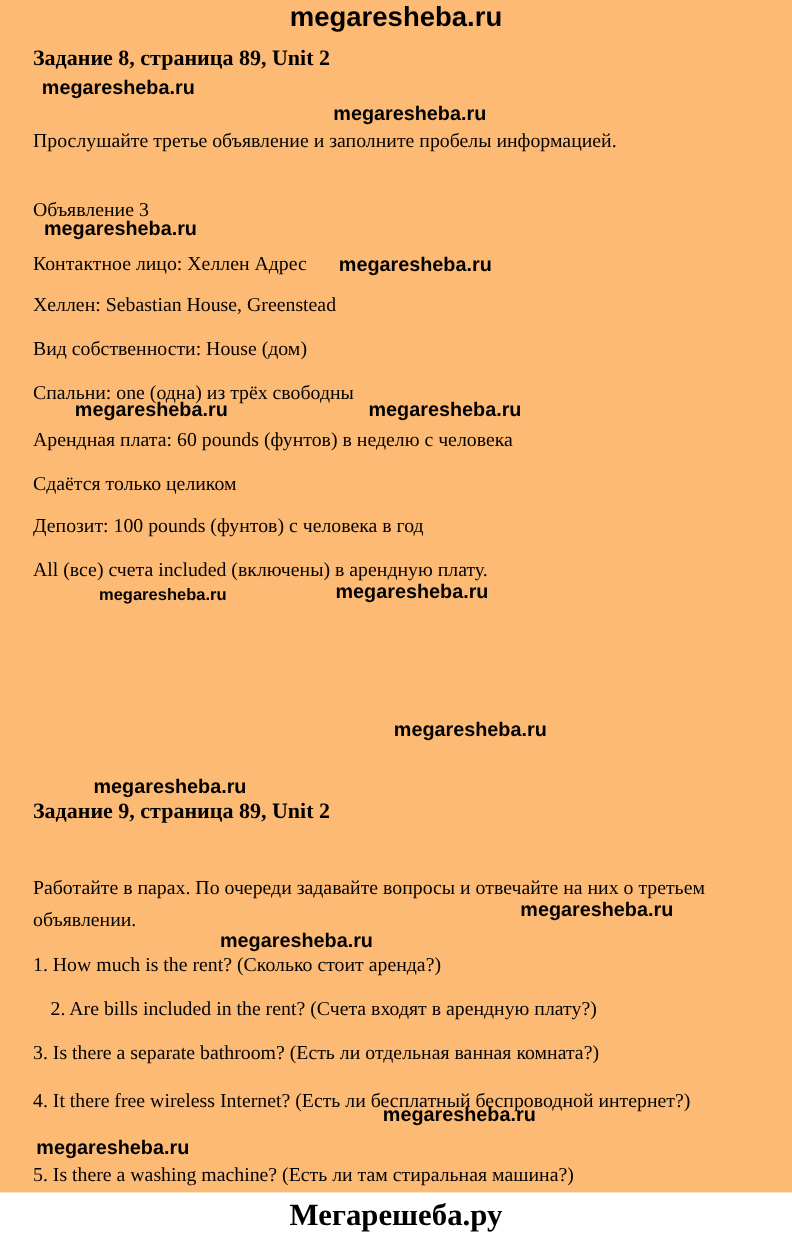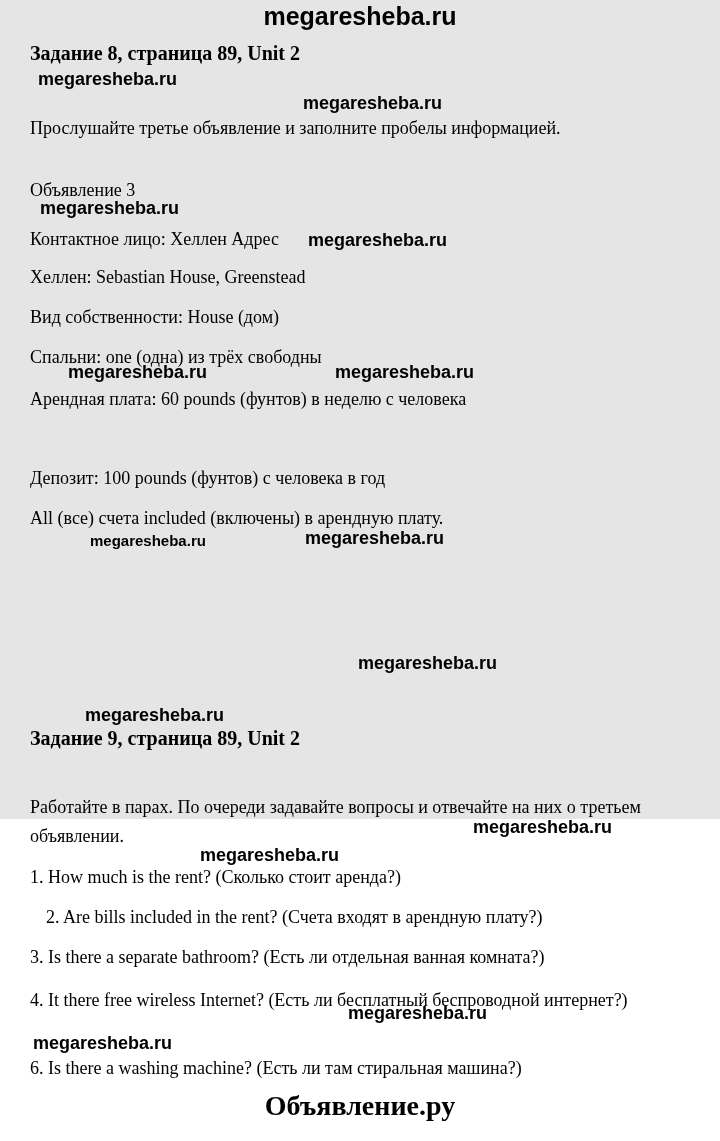--- a/index.html
+++ b/index.html
@@ -15,8 +15,8 @@
   .page {
     position: relative;
     width: 720px;
-    height: 819px;
-    background: #e5e5e5;
+    height: 1084px;
+    background: #fdba74;
   }
   .abs { position: absolute; }
   .wm {

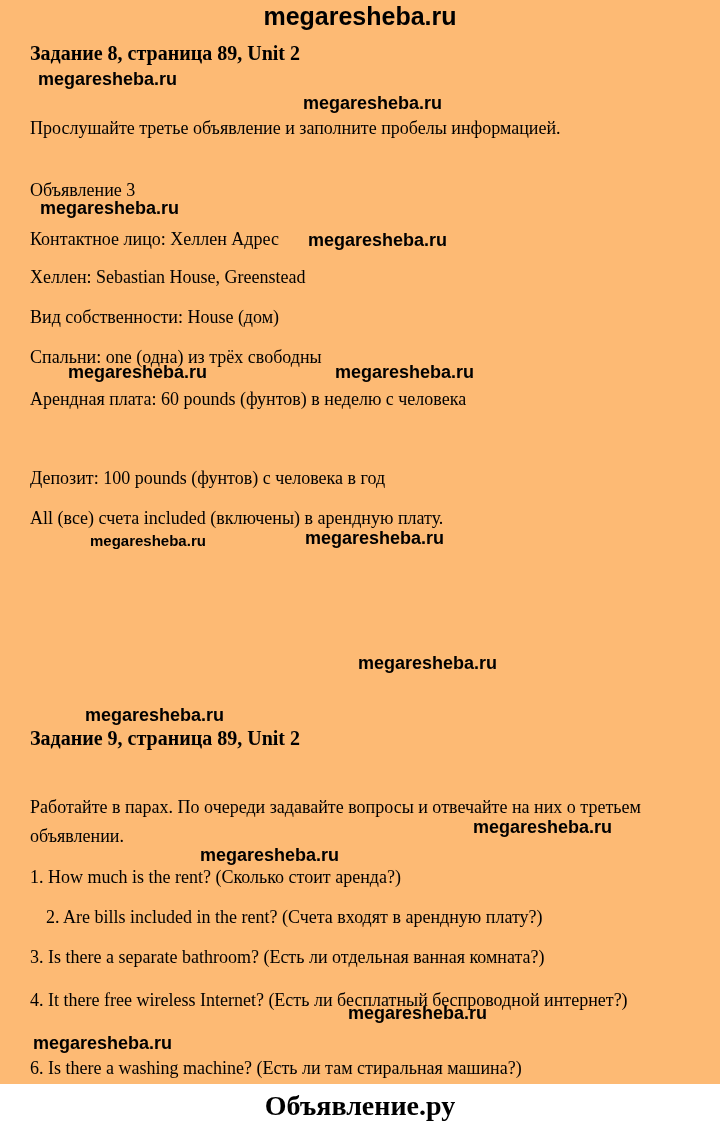--- a/index.html
+++ b/index.html
@@ -91,6 +91,7 @@
 
   <div class="abs line" style="left:30px; top:388px;">Арендная плата: 60 pounds (фунтов) в неделю с человека</div>
 
+  <div class="abs line" style="left:30px; top:428px;">Сдаётся только целиком</div>
 
   <div class="abs line" style="left:30px; top:467px;">Депозит: 100 pounds (фунтов) с человека в год</div>
 

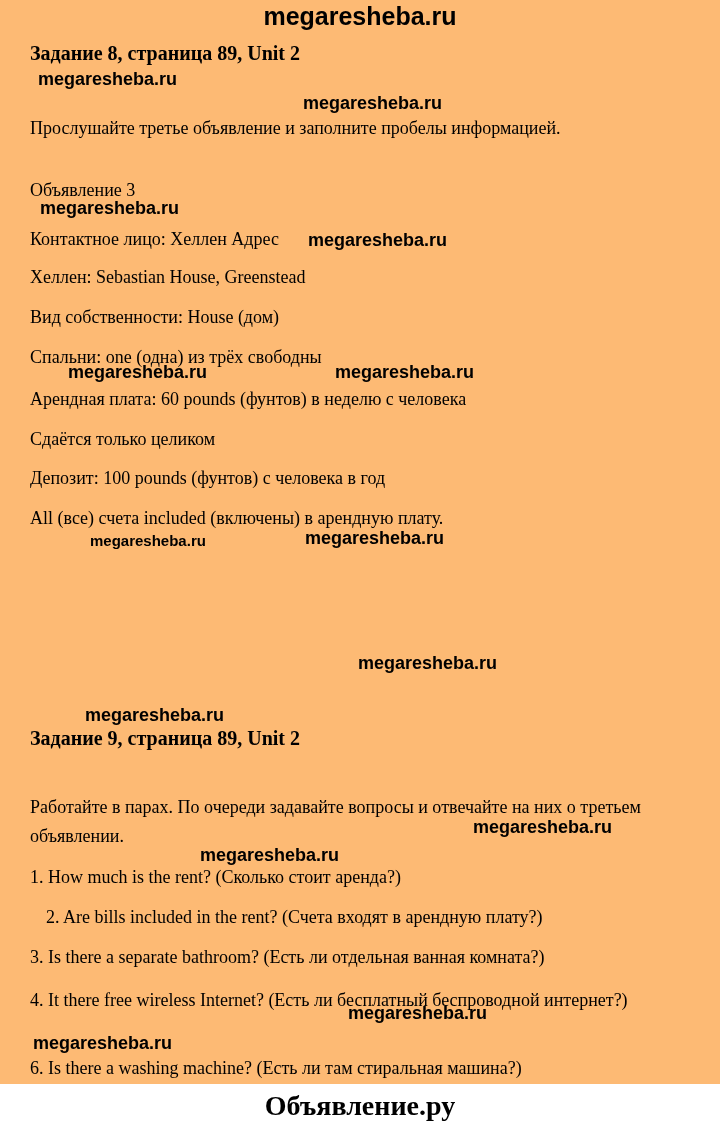--- a/index.html
+++ b/index.html
@@ -126,7 +126,7 @@
 
   <div class="abs wm" style="left:33px; top:1033px;">megaresheba.ru</div>
 
-  <div class="abs line" style="left:30px; top:1057px;">6. Is there a washing machine? (Есть ли там стиральная машина?)</div>
+  <div class="abs line" style="left:30px; top:1057px;">5. Is there a washing machine? (Есть ли там стиральная машина?)</div>
 
   <div class="abs footer-brand" style="left:0; top:1090px;">Объявление.ру</div>
 

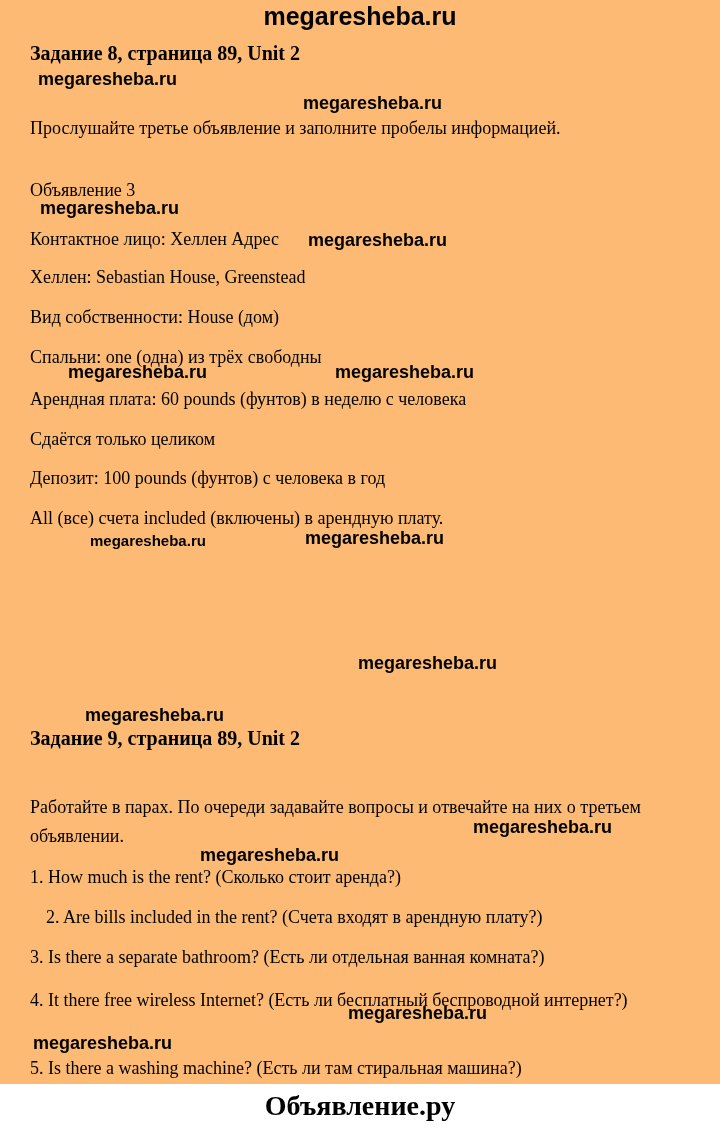--- a/index.html
+++ b/index.html
@@ -128,7 +128,7 @@
 
   <div class="abs line" style="left:30px; top:1057px;">5. Is there a washing machine? (Есть ли там стиральная машина?)</div>
 
-  <div class="abs footer-brand" style="left:0; top:1090px;">Объявление.ру</div>
+  <div class="abs footer-brand" style="left:0; top:1090px;">Мегарешеба.ру</div>
 
 </div>
 

